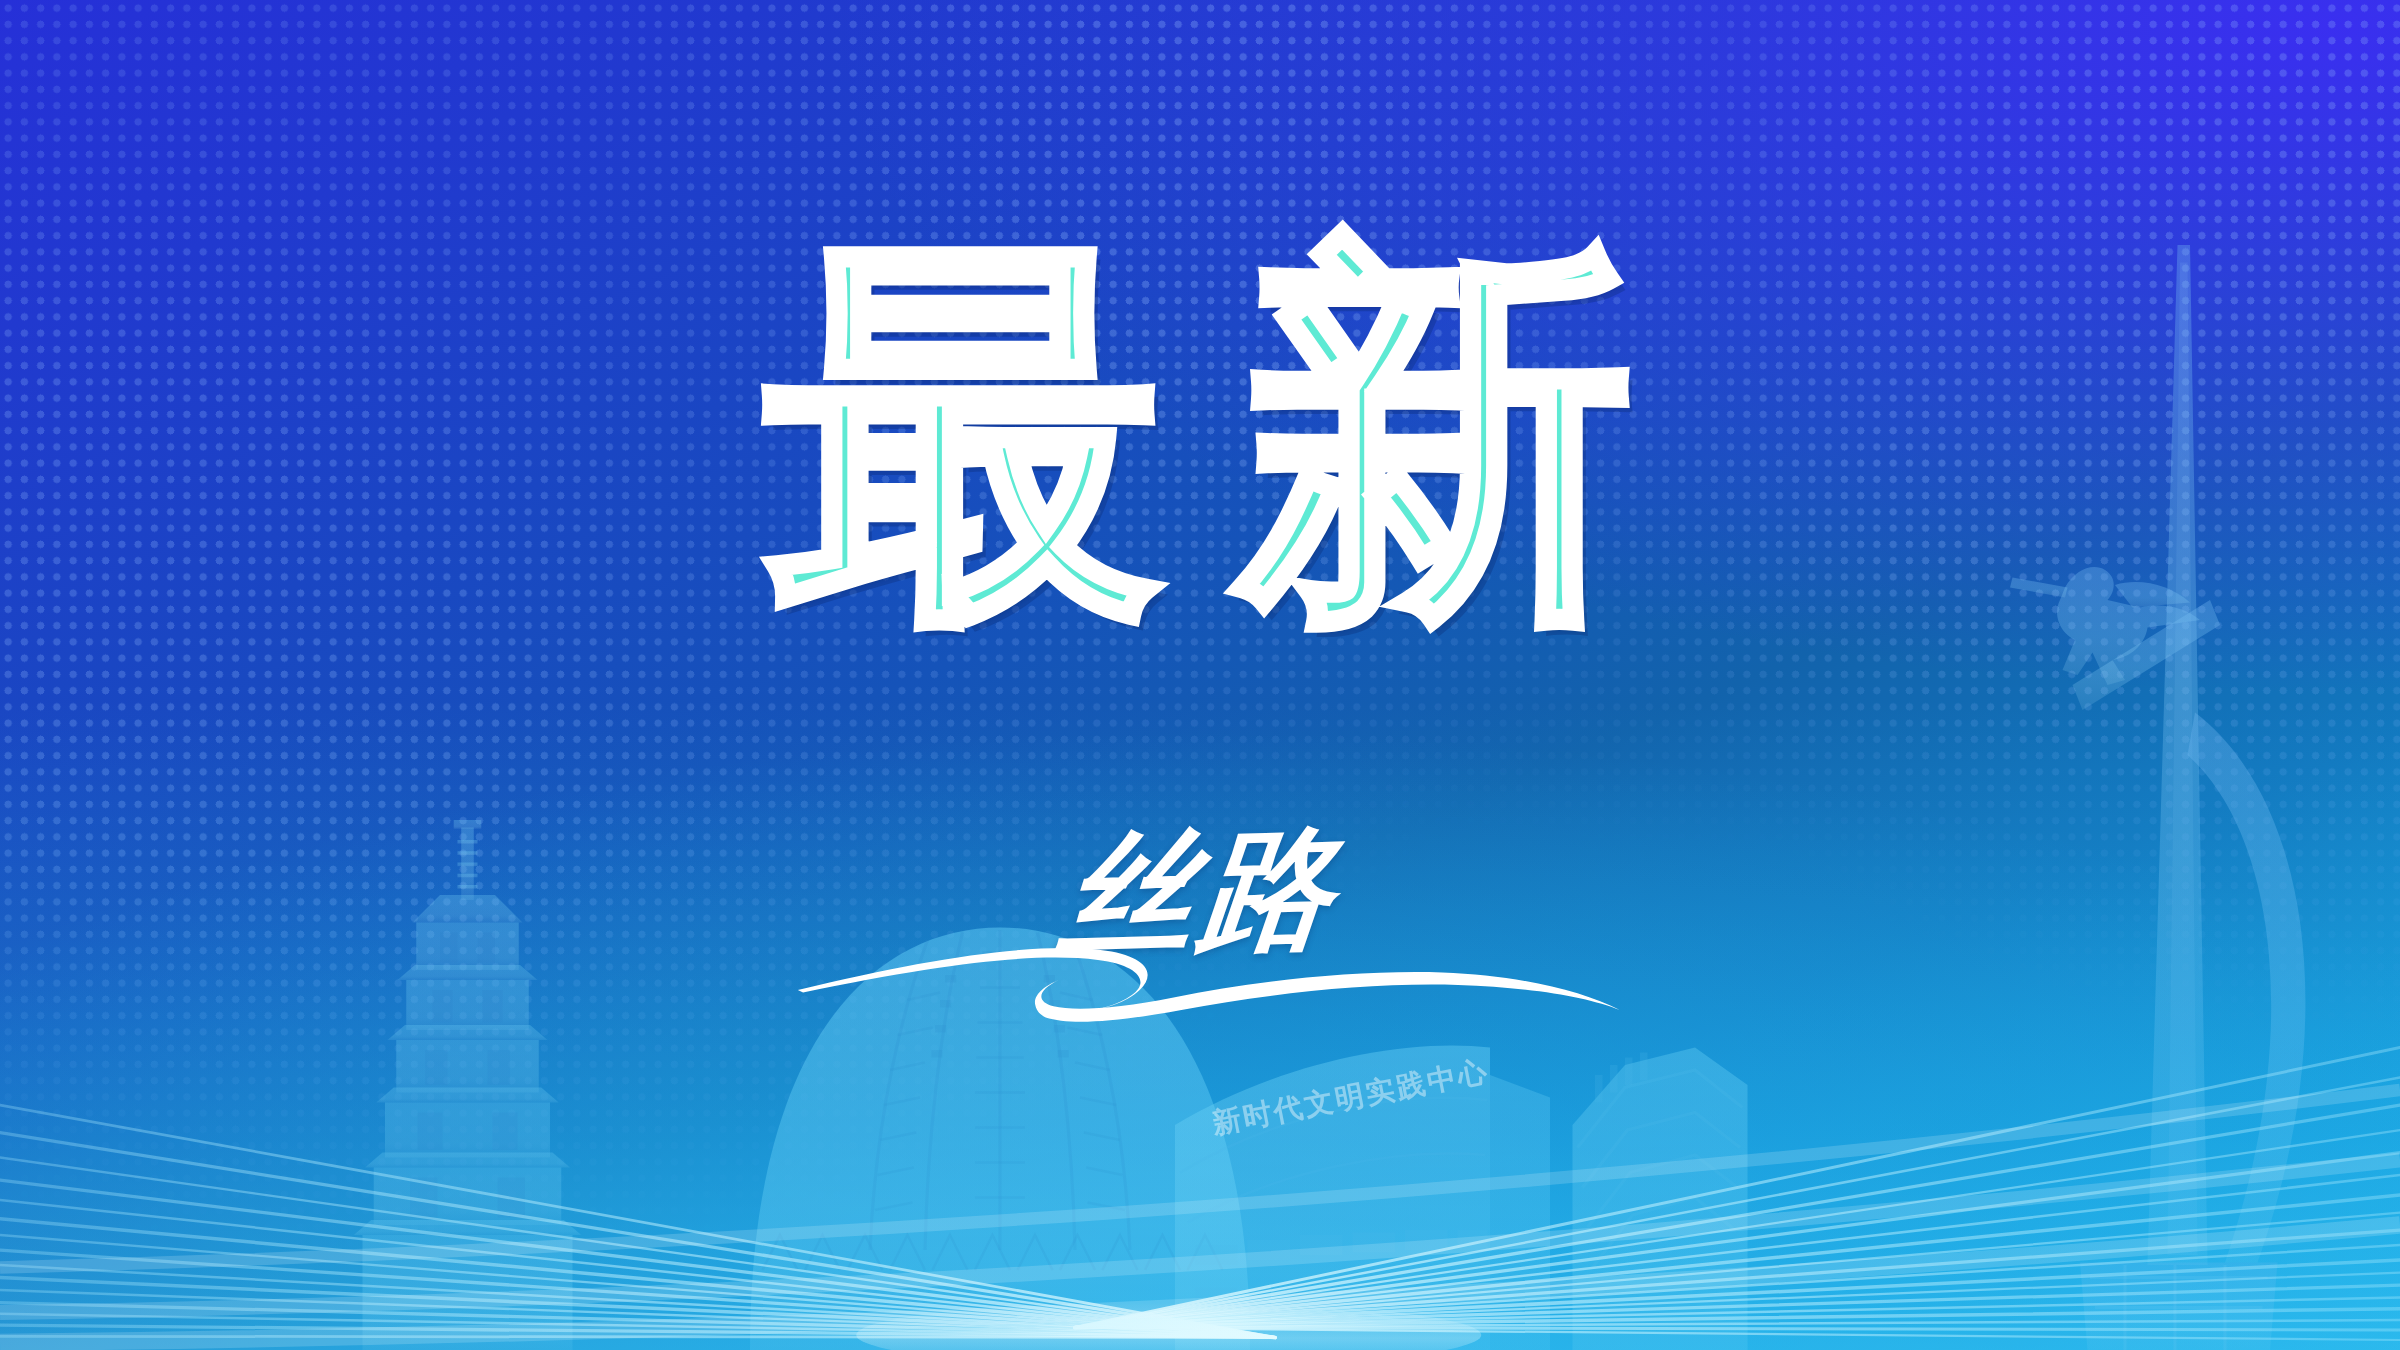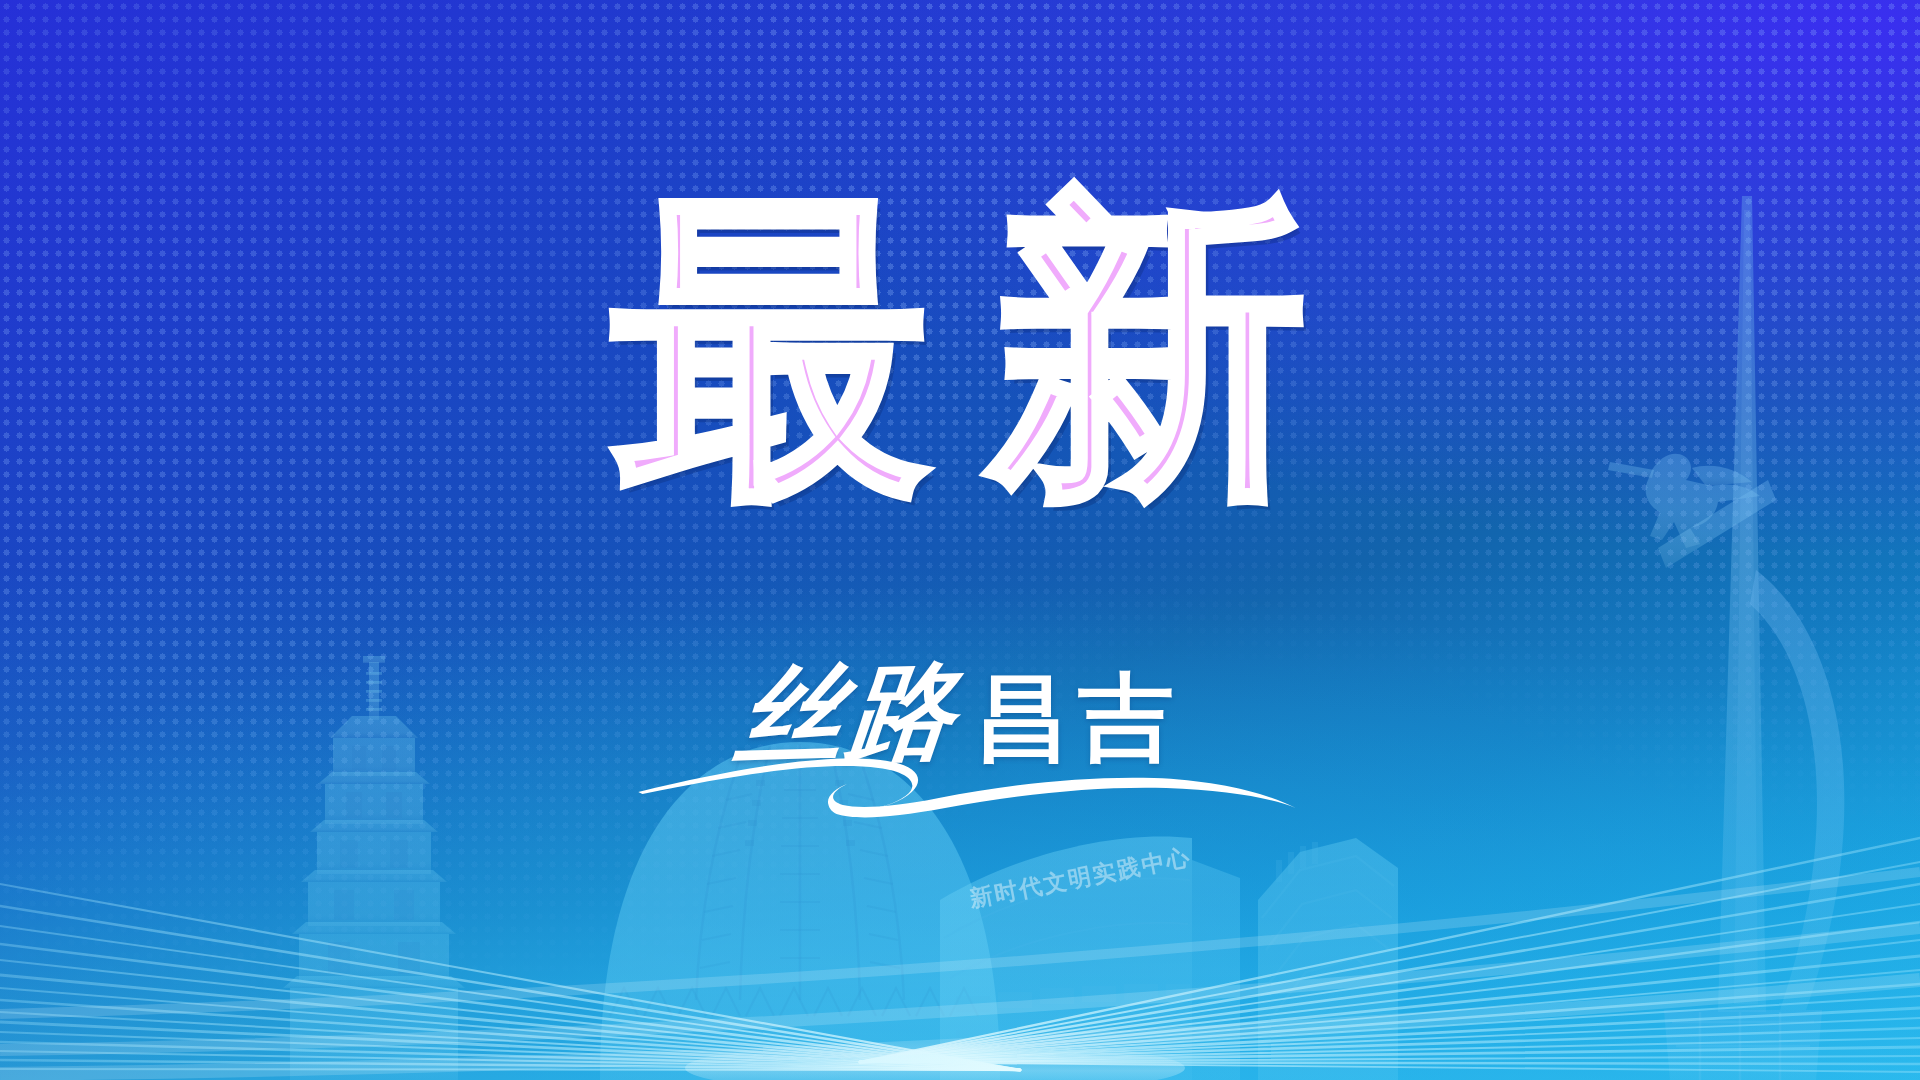--- a/index.html
+++ b/index.html
@@ -91,7 +91,7 @@
   }
   .headline {
     display: inline-block;
-    color: #f0abfc;
+    color: #5eead4;
     font-size: 320px;
     line-height: 1;
     font-weight: 700;

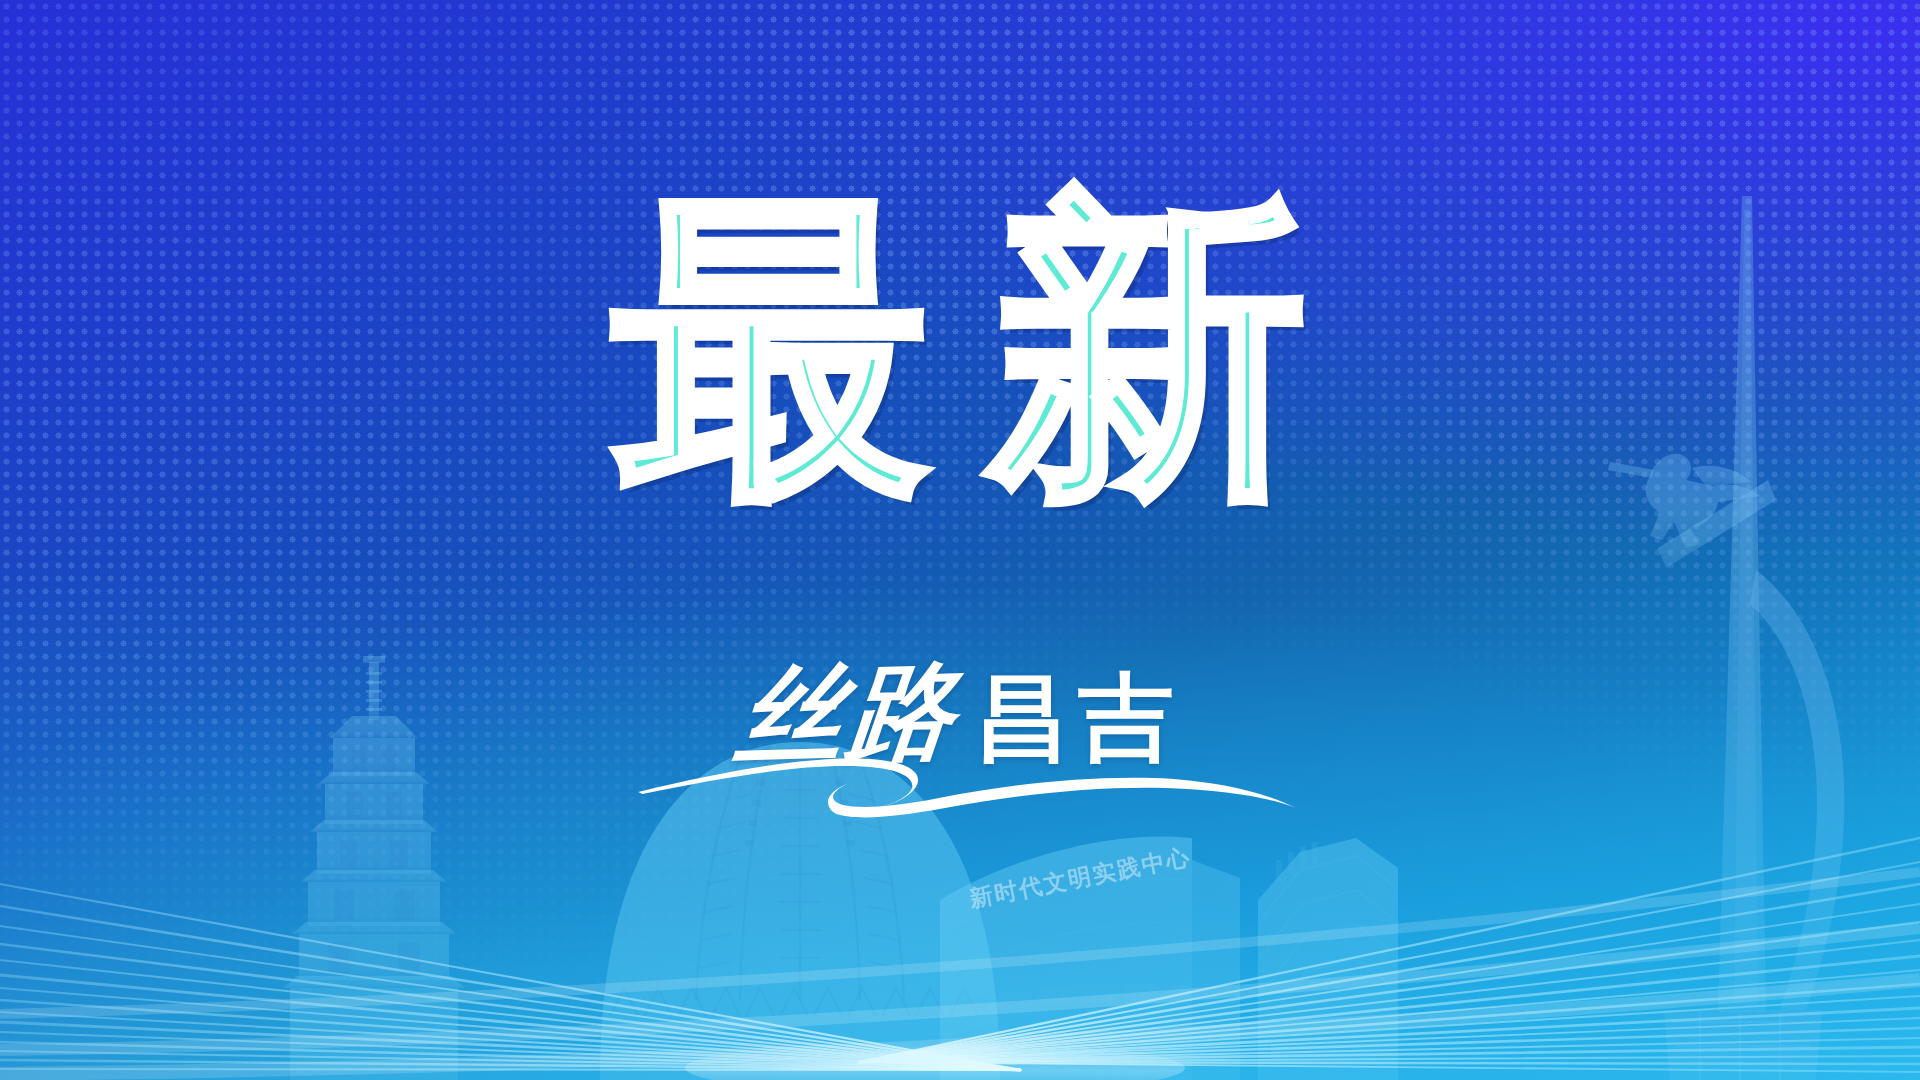--- a/index.html
+++ b/index.html
@@ -424,7 +424,6 @@
   <div class="logo-wrap">
     <div class="logo-row">
       <span class="logo-script">丝路</span>
-      <span class="logo-block">昌吉</span>
     </div>
     <div class="logo-swoosh">
       <svg viewBox="0 0 640 62" preserveAspectRatio="none" xmlns="http://www.w3.org/2000/svg">

